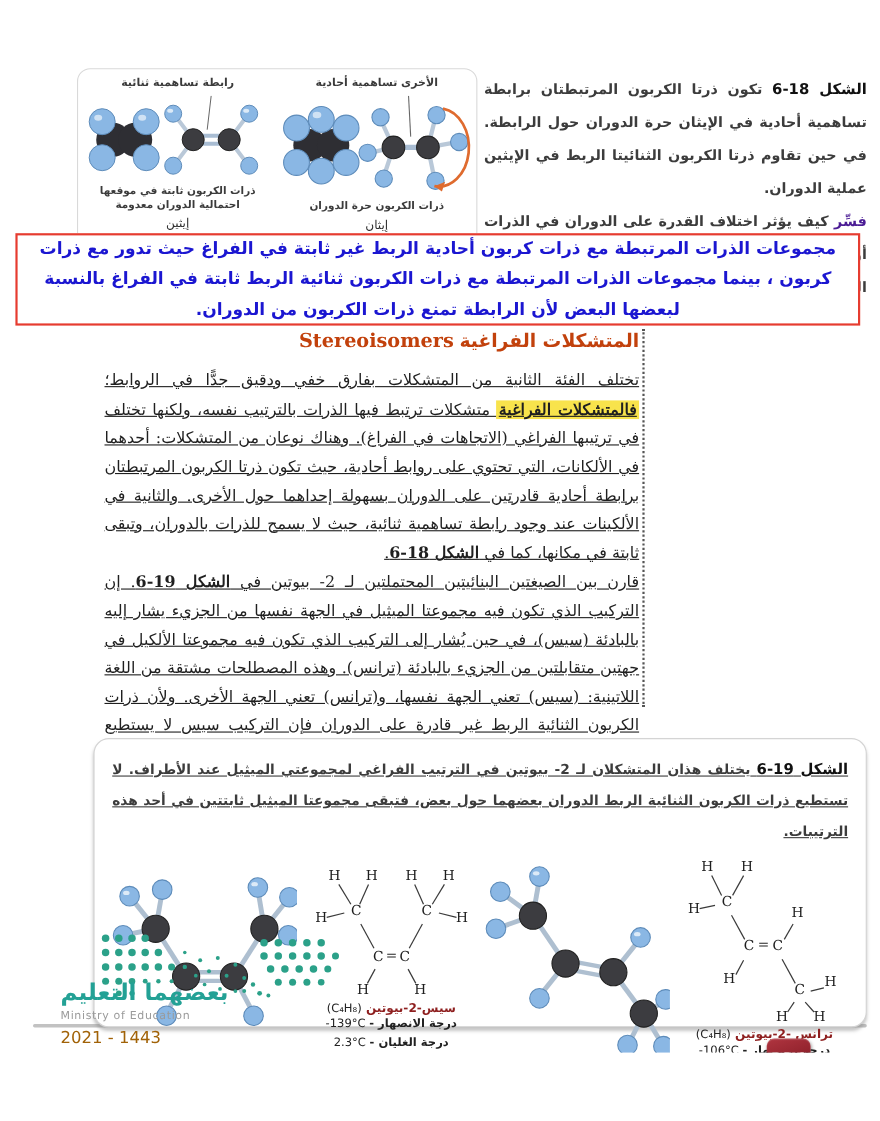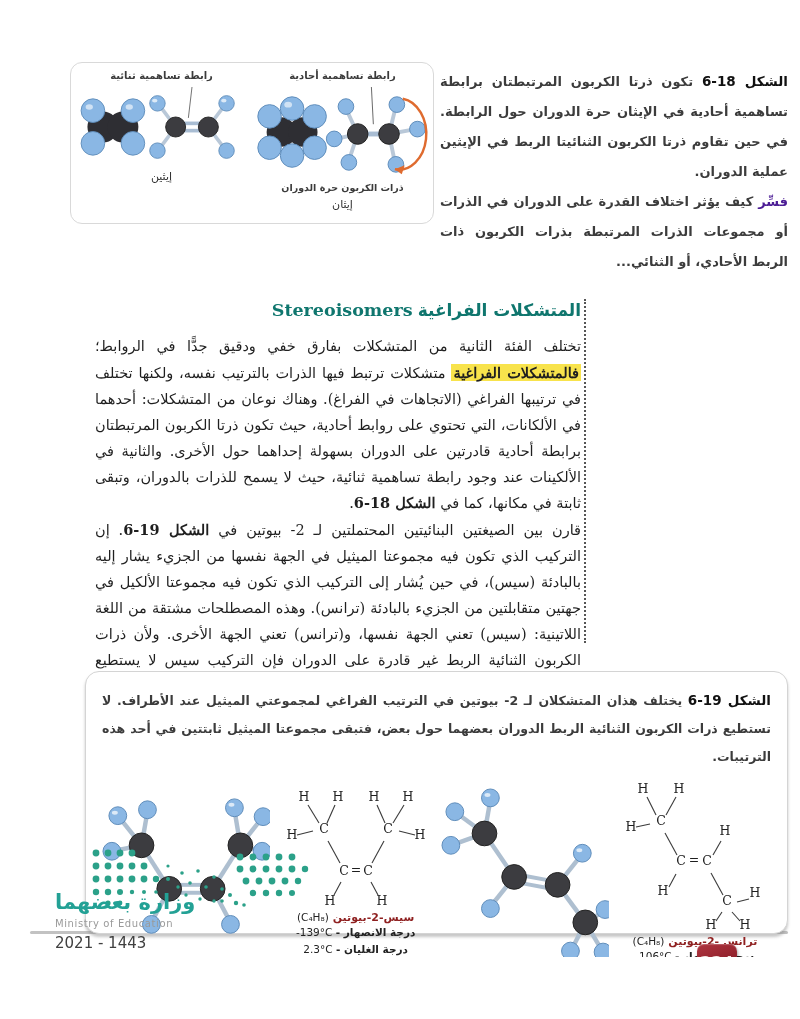--- a/index.html
+++ b/index.html
@@ -123,7 +123,7 @@
     </div>
 
     <div class="model-group">
-      <div class="bond-label">رابطة تساهمية أحادية</div>
+      <div class="bond-label">الأخرى تساهمية أحادية</div>
       <svg width="178" height="94" viewBox="0 0 178 96">
         <line x1="118" y1="0" x2="120" y2="38" stroke="#666" stroke-width="1"></line>
 

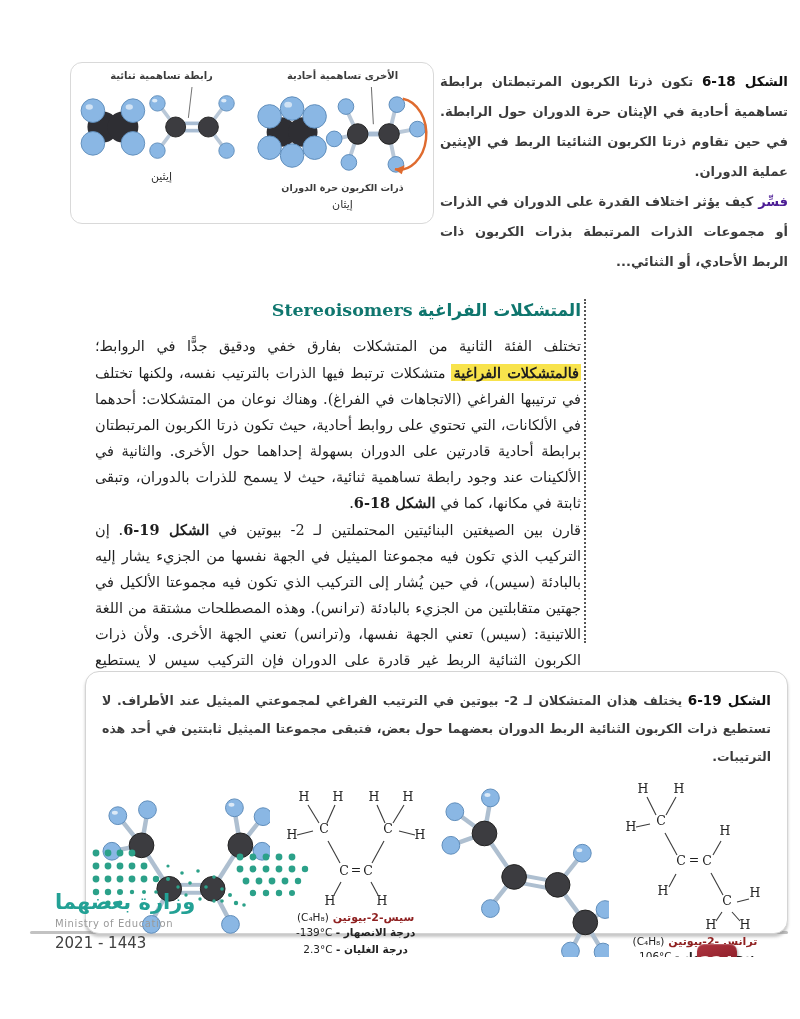--- a/index.html
+++ b/index.html
@@ -119,6 +119,10 @@
           <ellipse cx="157" cy="15" rx="3" ry="2" fill="#fff" opacity=".7"></ellipse>
         </g>
       </svg>
+      <div class="model-note">
+        <span>ذرات الكربون ثابتة في موقعها</span><br>
+        <span>احتمالية الدوران معدومة</span>
+      </div>
       <div class="model-name">إيثين</div>
     </div>
 

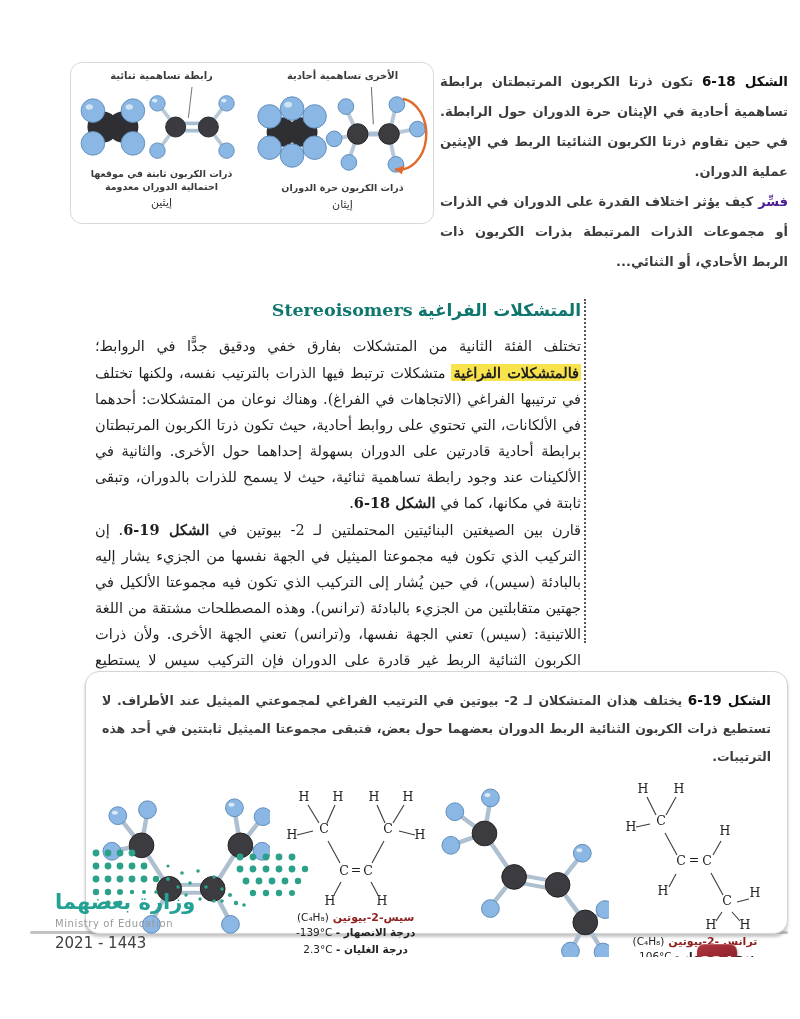--- a/index.html
+++ b/index.html
@@ -177,6 +177,9 @@
     <span>كيف يؤثر اختلاف القدرة على الدوران في الذرات أو مجموعات الذرات المرتبطة بذرات الكربون ذات الربط الأحادي، أو الثنائي...</span>
   </div>
 
+  <div class="alert-box">
+    <div class="alert-text">مجموعات الذرات المرتبطة مع ذرات كربون أحادية الربط غير ثابتة في الفراغ حيث تدور مع ذرات كربون ، بينما مجموعات الذرات المرتبطة مع ذرات الكربون ثنائية الربط ثابتة في الفراغ بالنسبة لبعضها البعض لأن الرابطة تمنع ذرات الكربون من الدوران.</div>
+  </div>
 
   <div class="section-heading">
     <span class="ar">المتشكلات الفراغية</span>

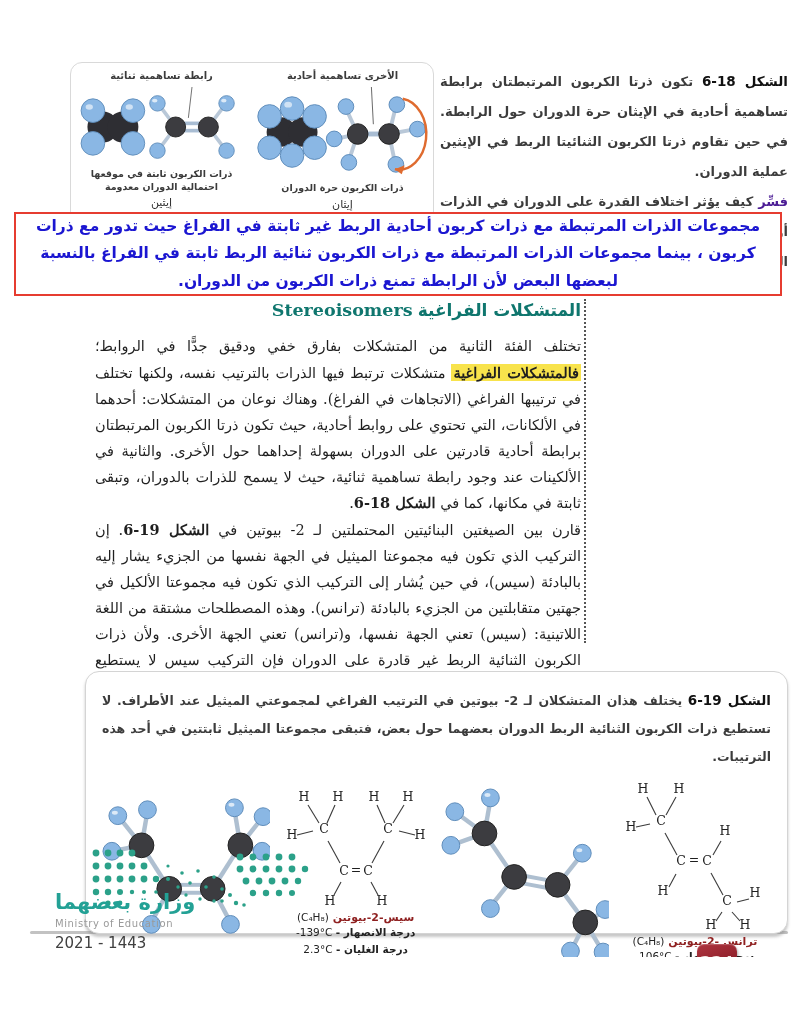--- a/index.html
+++ b/index.html
@@ -34,7 +34,7 @@
 
   
   .section-heading{position:absolute;left:95px;top:300px;width:486px;z-index:2;
-    direction:rtl;text-align:right;color:#0f766e;}
+    direction:rtl;text-align:right;color:#c2410c;}
   .section-heading .ar{font-size:17px;font-weight:bold;}
   .section-heading .en{font-size:17.5px;font-weight:bold;
     font-family:"DejaVu Serif","Liberation Serif",serif;}

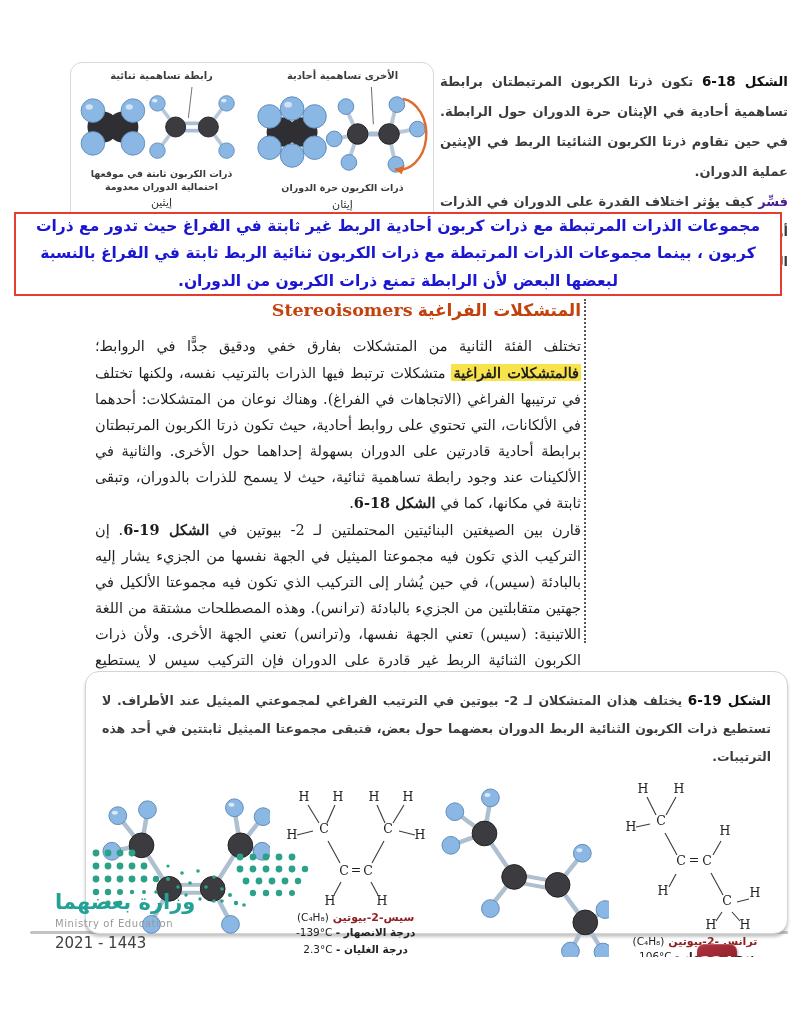--- a/index.html
+++ b/index.html
@@ -41,7 +41,7 @@
   .body-col{position:absolute;left:95px;top:334px;width:486px;z-index:2;
     direction:rtl;text-align:justify;color:#1f1f1f;font-size:14.5px;line-height:25.9px;
     font-family:"DejaVu Serif","Liberation Serif",serif;}
-  .body-col p{margin:0;}
+  .body-col p{margin:0;text-decoration:underline;}
   .hl{background:#f8e34c;font-weight:bold;padding:0 2px;}
   .figref{font-weight:bold;}
   .dotted-rule{position:absolute;left:584px;top:299px;height:344px;width:0;

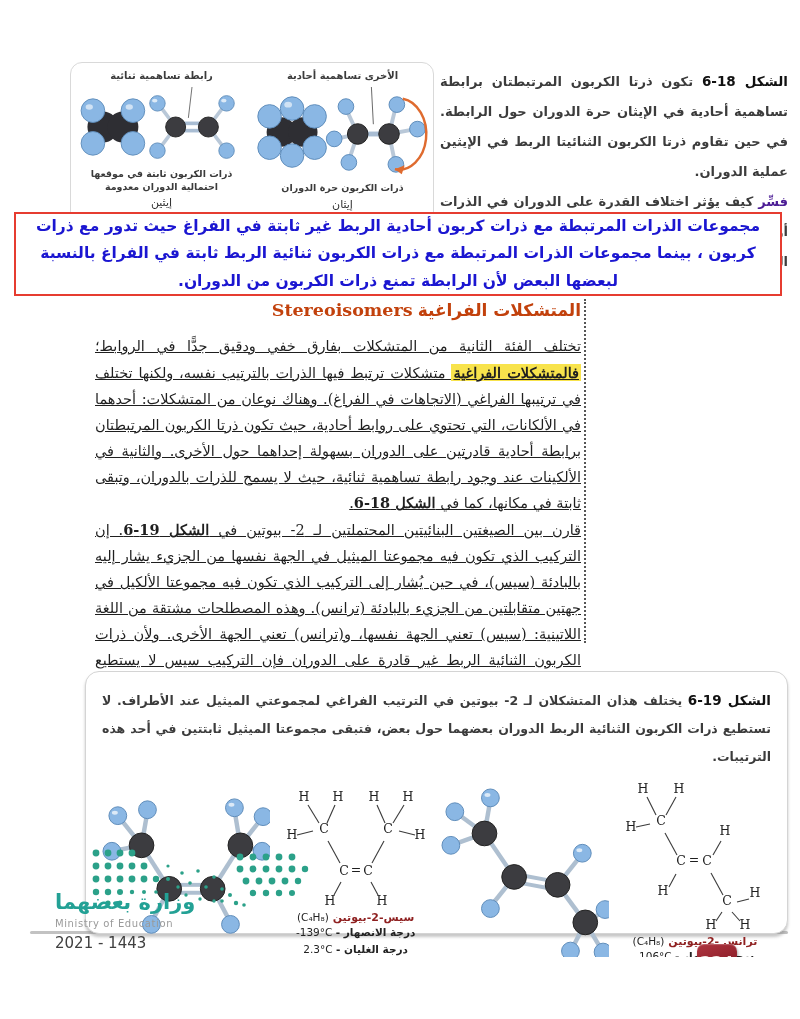--- a/index.html
+++ b/index.html
@@ -53,7 +53,7 @@
     box-shadow:0 3px 3px rgba(130,130,130,.45);box-sizing:border-box;
     padding:14px 16px 0 16px;}
   .fig19-caption{direction:rtl;text-align:justify;font-size:12.5px;font-weight:600;
-    color:#3c3c3c;line-height:28px;}
+    color:#3c3c3c;line-height:28px;text-decoration:underline;}
   .fig19-content{display:flex;flex-direction:row;direction:ltr;
     justify-content:space-between;align-items:flex-start;margin-top:4px;}
   .formula-block{width:152px;text-align:center;}

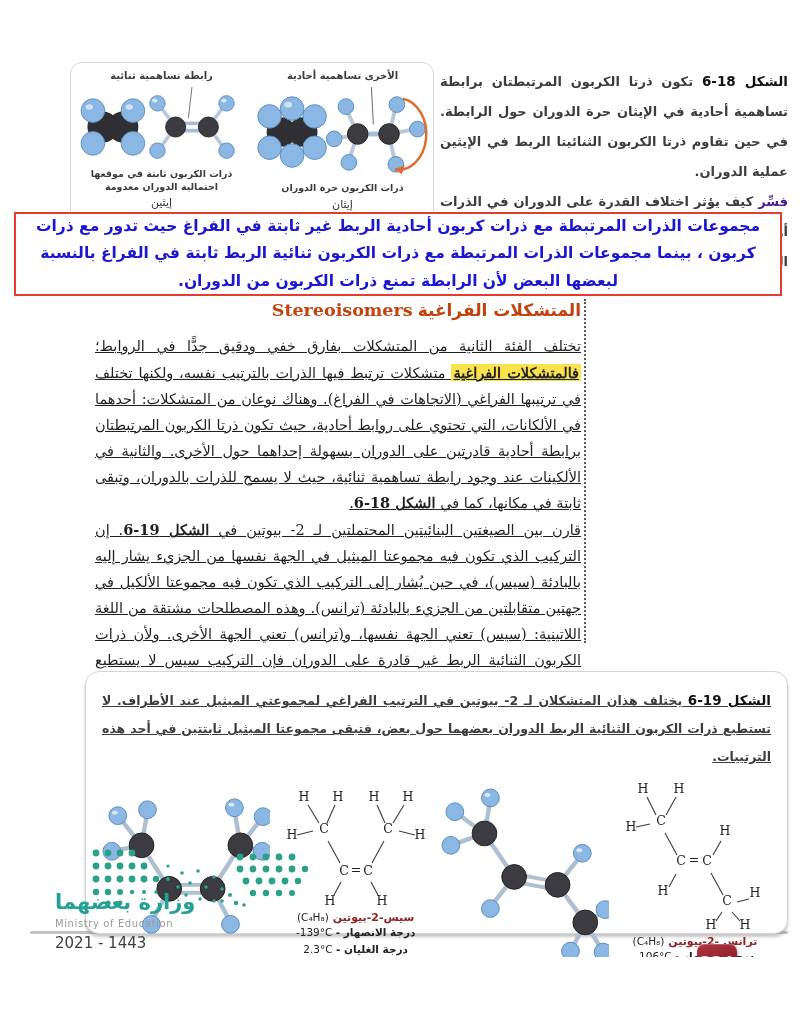--- a/index.html
+++ b/index.html
@@ -405,7 +405,7 @@
     </svg>
 
   <div class="footer-brand">
-    <div class="brand-ar">وزارة بعضهما</div>
+    <div class="brand-ar">بعضهما التعليم</div>
     <div class="brand-en">Ministry of Education</div>
     <div class="brand-year">2021 - 1443</div>
   </div>

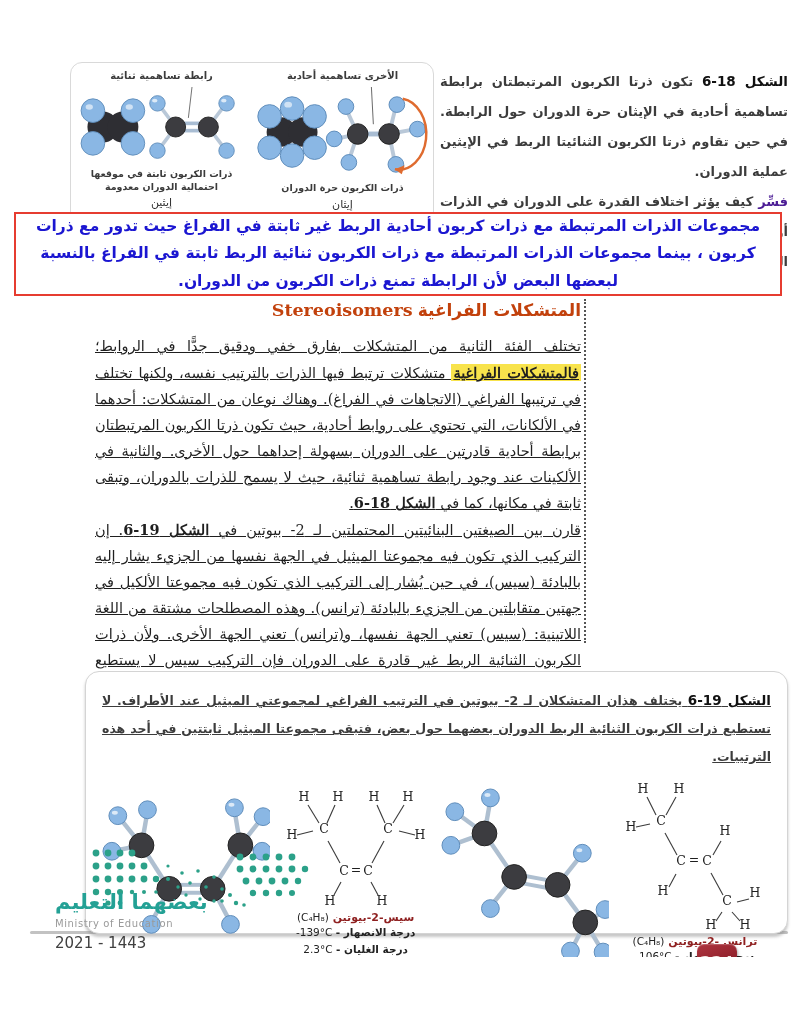--- a/index.html
+++ b/index.html
@@ -71,7 +71,7 @@
   .footer-brand{position:absolute;left:55px;top:890px;z-index:5;}
   .brand-ar{color:#23a195;font-weight:bold;font-size:21px;direction:rtl;letter-spacing:1px;}
   .brand-en{color:#9a9a9a;font-size:10px;letter-spacing:.6px;margin-top:4px;}
-  .brand-year{color:#404040;font-size:15px;margin-top:5px;}
+  .brand-year{color:#a16207;font-size:15px;margin-top:5px;}
   .page-badge{position:absolute;left:697px;top:944px;width:40px;height:37px;z-index:5;
     background:linear-gradient(160deg,#b03540,#8c1f29 60%,#76161e);
     border-radius:7px;color:#f3e9e4;font-weight:bold;font-size:16px;

